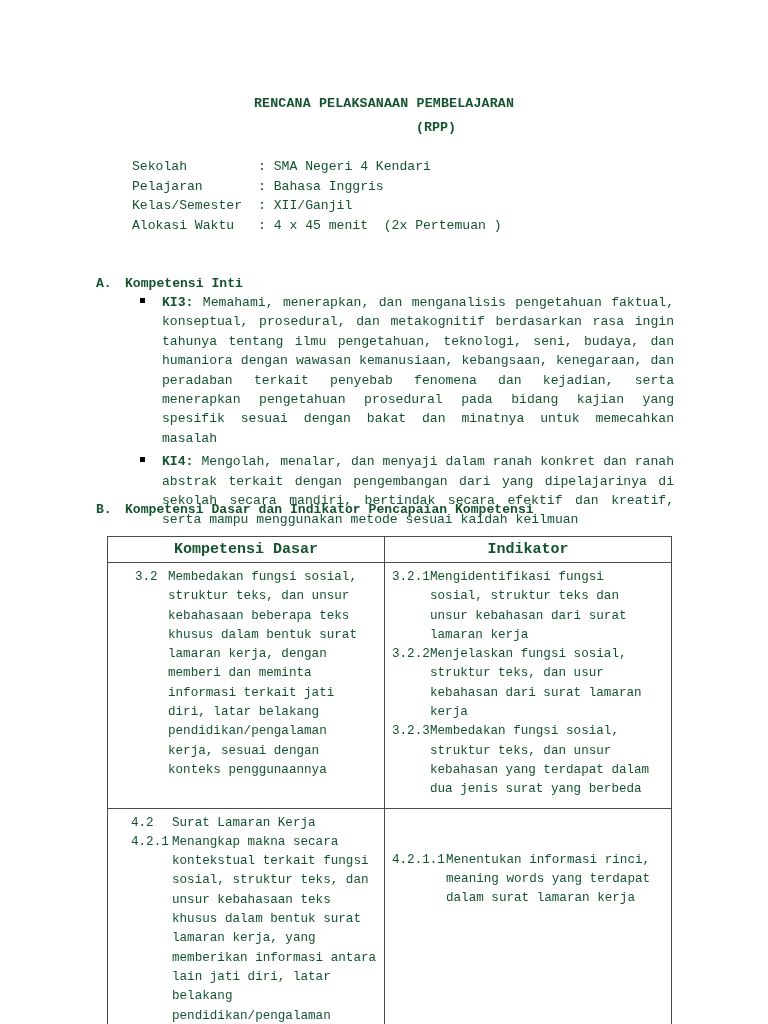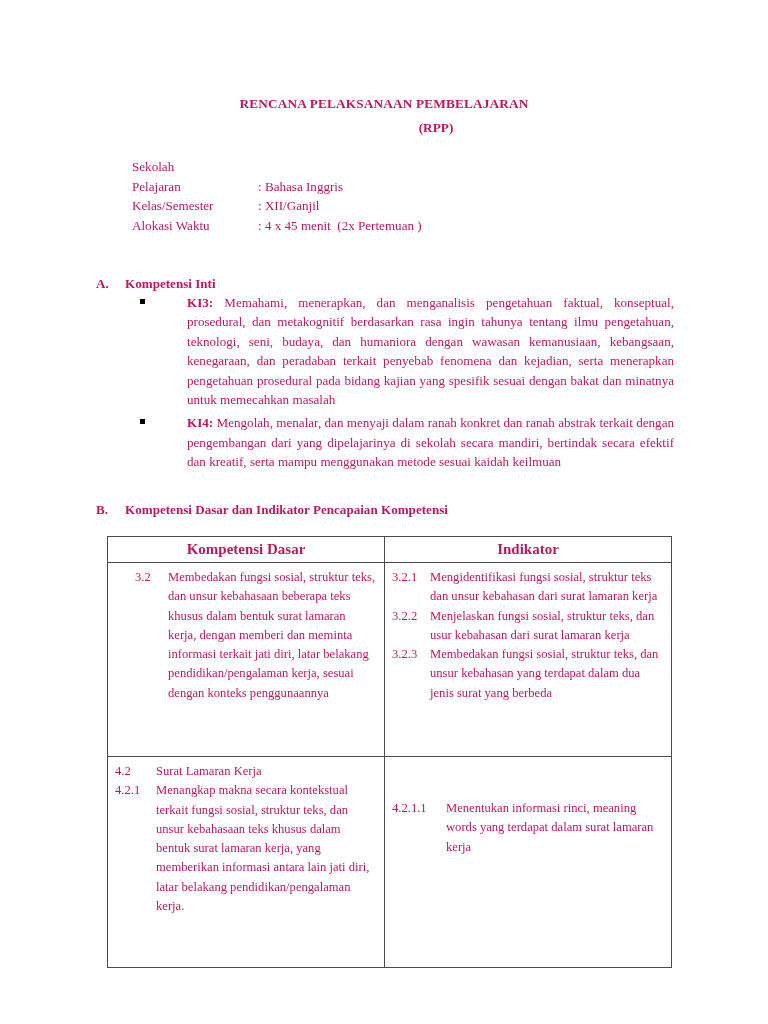--- a/index.html
+++ b/index.html
@@ -12,8 +12,8 @@
     width: 768px;
     height: 1024px;
     background: #ffffff;
-    font-family: Liberation Serif, serif;
-    color: #be185d;
+    font-family: Liberation Mono, monospace;
+    color: #14532d;
     overflow: hidden;
   }
 

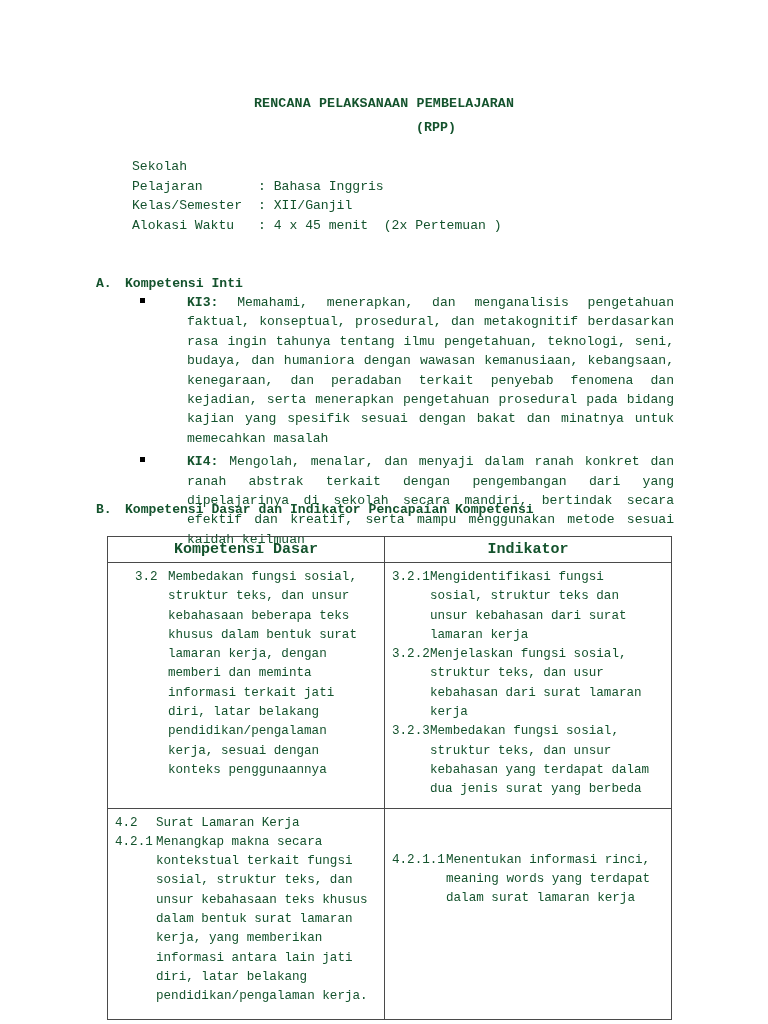--- a/index.html
+++ b/index.html
@@ -179,6 +179,7 @@
   <div class="meta">
     <div class="meta-row">
       <span class="meta-label">Sekolah</span>
+      <span class="meta-value">: SMA Negeri 4 Kendari</span>
     </div>
     <div class="meta-row">
       <span class="meta-label">Pelajaran</span>

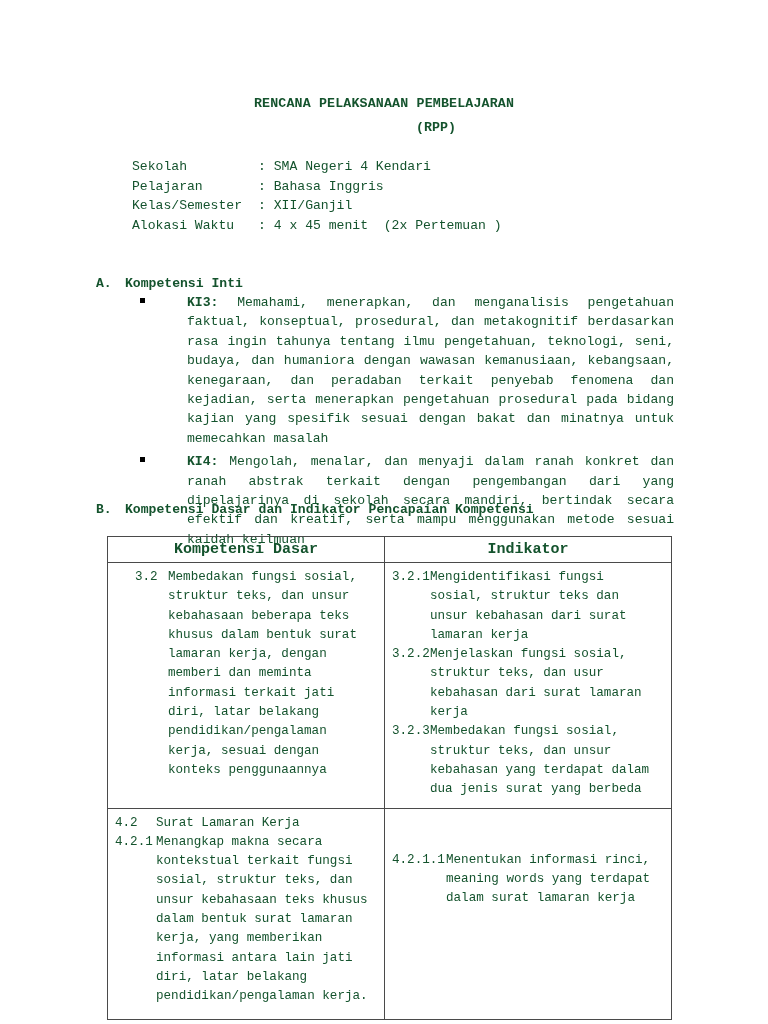--- a/index.html
+++ b/index.html
@@ -109,7 +109,6 @@
     font-size: 13.1px;
     line-height: 19.4px;
     text-align: justify;
-    margin-left: 25px;
   }
   .ki-code {
     font-weight: bold;

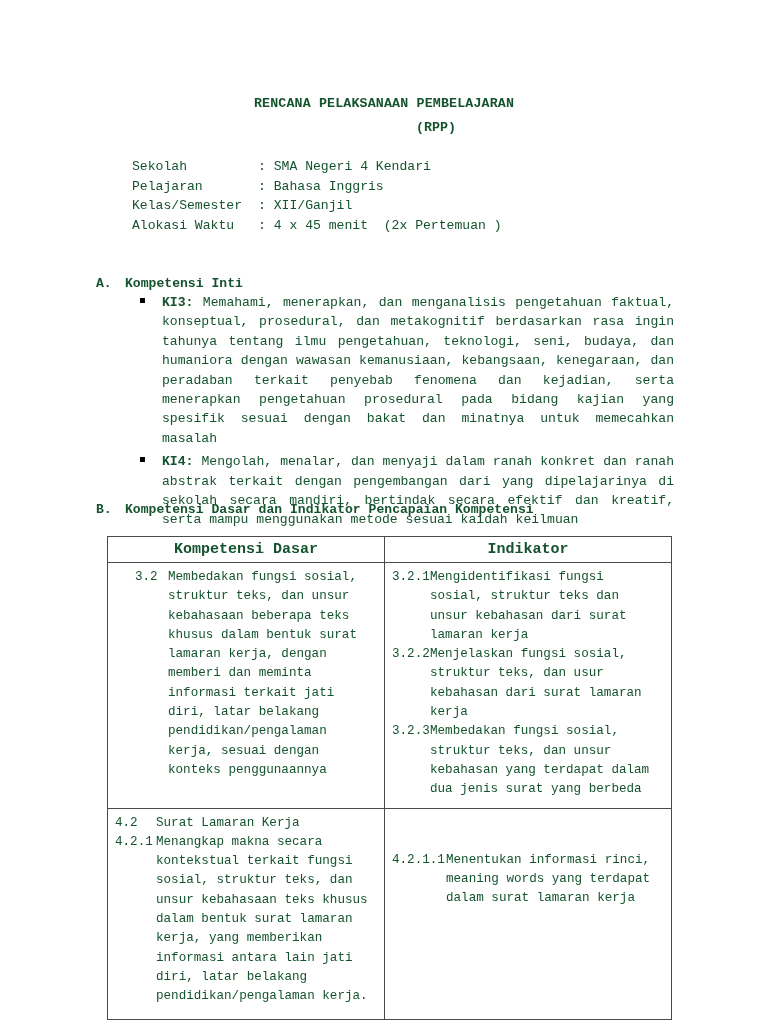--- a/index.html
+++ b/index.html
@@ -162,7 +162,7 @@
   
   .row1-left  .num-item .num { width: 33px; }
   .row1-right .num-item .num { width: 38px; }
-  .row2-left  .num-item .num { width: 41px; }
+  .row2-left  .num-item .num { width: 41px; margin-left: 16px; }
   .row2-right .num-item .num { width: 54px; }
 
   .num-item + .num-item { margin-top: 0; }

